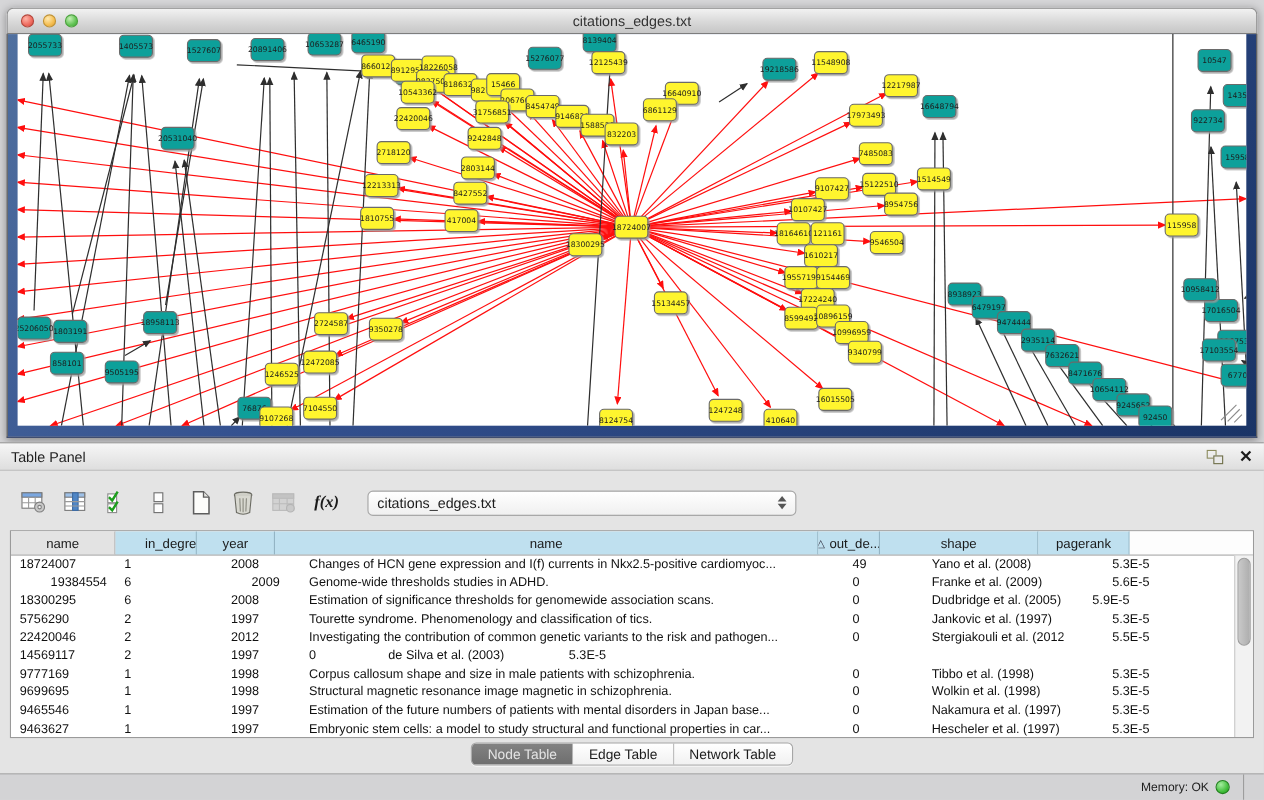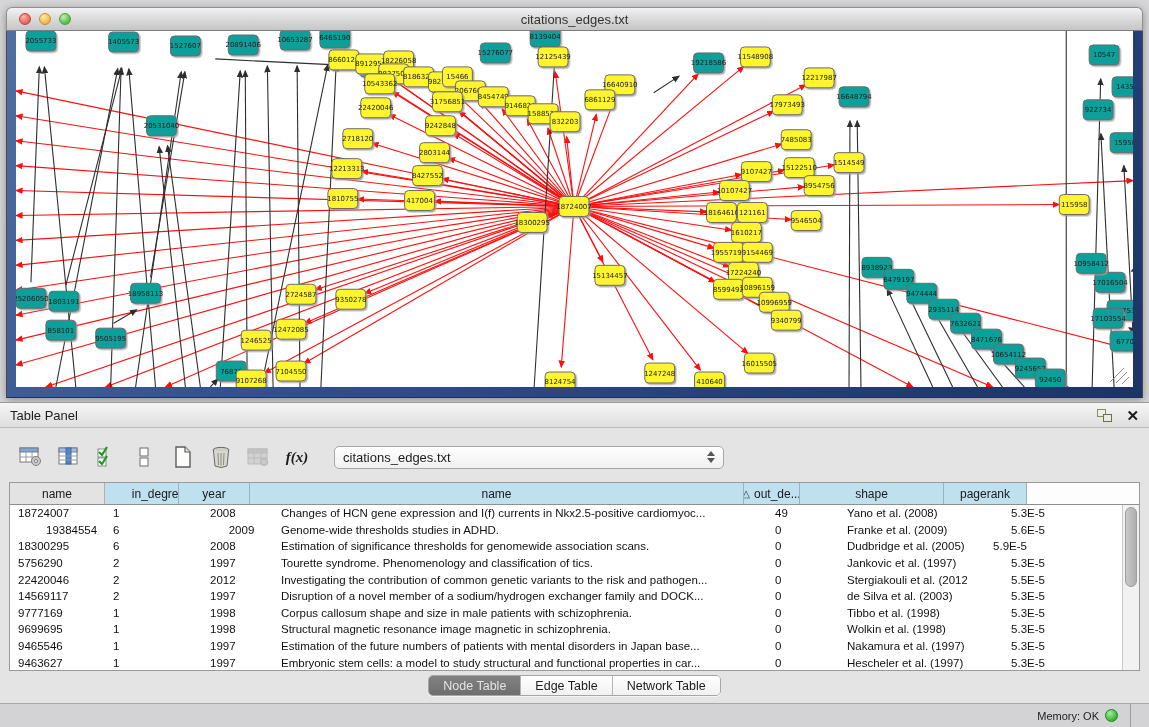--- a/index.html
+++ b/index.html
@@ -774,7 +774,6 @@
           <div class="td" style="width: 95px;">14569117</div>
           <div class="td" style="width: 97px;">2</div>
           <div class="td" style="width: 71px;">1997</div>
-          <div class="td" style="width: 494px;">Disruption of a novel member of a sodium/hydrogen exchanger family and DOCK...</div>
           <div class="td" style="width: 56px;">0</div>
           <div class="td" style="width: 144px; padding-left: 24px;">de Silva et al. (2003)</div>
           <div class="td" style="width: 83px; text-align: right; padding-right: 5px;">5.3E-5</div>

